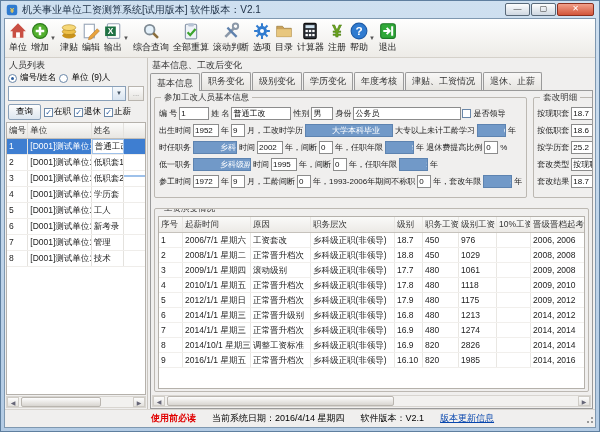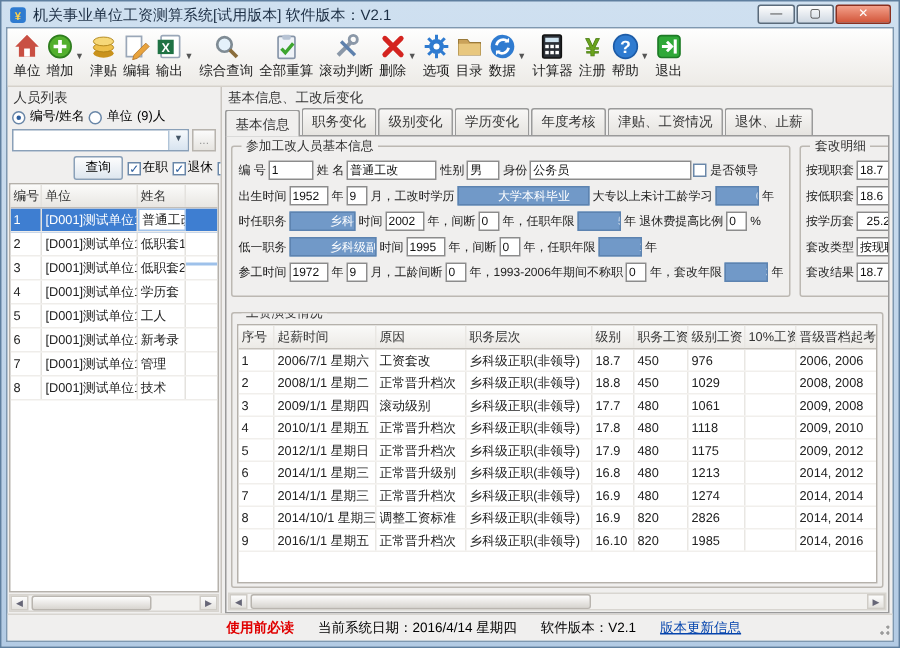--- a/index.html
+++ b/index.html
@@ -199,17 +199,6 @@
           <span class="tb-inner">
             <span>
               <svg viewBox="0 0 16 16">
-                <path d="M3.2 3.2l9.6 9.6M12.8 3.2l-9.6 9.6" stroke="#d42420" stroke-width="3" stroke-linecap="round"></path>
-              </svg>
-            </span>
-            <span class="tb-label">删除</span>
-          </span>
-          <span class="tb-dd">▼</span>
-        </div>
-        <div class="tb-btn">
-          <span class="tb-inner">
-            <span>
-              <svg viewBox="0 0 16 16">
                 <path d="M8 1v3M8 12v3M1 8h3M12 8h3M3.1 3.1l2.1 2.1M10.8 10.8l2.1 2.1M12.9 3.1l-2.1 2.1M5.2 10.8l-2.1 2.1" stroke="#2f7bd0" stroke-width="1.8"></path>
                 <circle cx="8" cy="8" r="4.4" fill="#2f7bd0"></circle>
                 <circle cx="8" cy="8" r="1.8" fill="#fff"></circle>

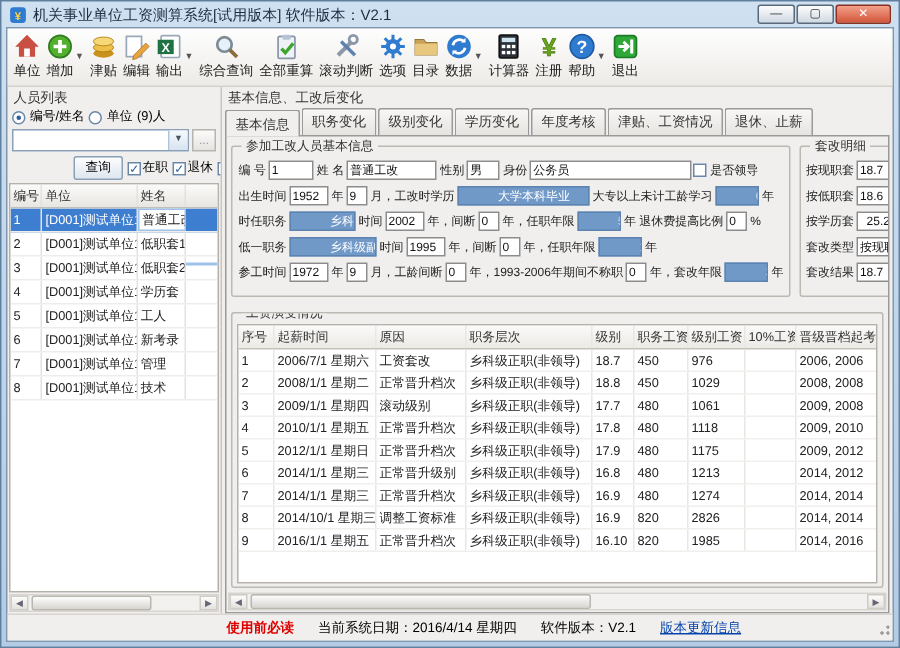--- a/index.html
+++ b/index.html
@@ -222,21 +222,6 @@
           <span class="tb-inner">
             <span>
               <svg viewBox="0 0 16 16">
-                <circle cx="8" cy="8" r="7" fill="#2f7bd0"></circle>
-                <path d="M4.4 7.2a4 4 0 016.6-2.2" stroke="#fff" stroke-width="1.6" fill="none"></path>
-                <path d="M11.6 8.8a4 4 0 01-6.6 2.2" stroke="#fff" stroke-width="1.6" fill="none"></path>
-                <path d="M11.9 2.8v2.8H9.1z" fill="#fff"></path>
-                <path d="M4.1 13.2v-2.8h2.8z" fill="#fff"></path>
-              </svg>
-            </span>
-            <span class="tb-label">数据</span>
-          </span>
-          <span class="tb-dd">▼</span>
-        </div>
-        <div class="tb-btn">
-          <span class="tb-inner">
-            <span>
-              <svg viewBox="0 0 16 16">
                 <rect x="2.5" y="1.2" width="11" height="13.6" rx="1" fill="#2b2f36" stroke="#111"></rect>
                 <rect x="4" y="2.8" width="8" height="2.6" fill="#cfe3ef"></rect>
                 <g fill="#fff">

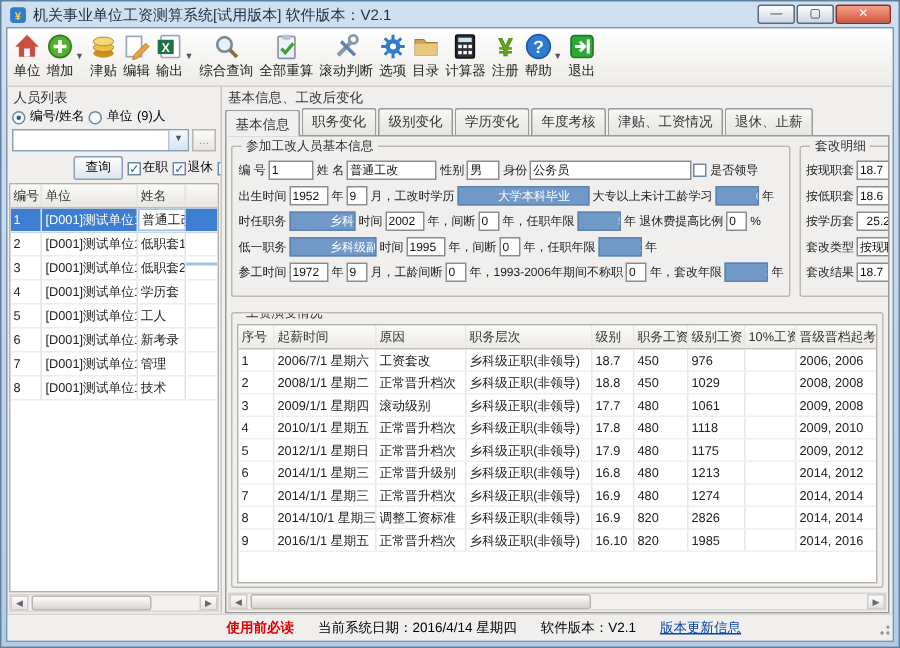--- a/index.html
+++ b/index.html
@@ -31,7 +31,7 @@
   .combo .cb-arrow{margin-left:auto;width:13px;height:13px;background:linear-gradient(#f6f9fc,#d8e4f0);border-left:1px solid #b0c4d8;font-size:6px;text-align:center;line-height:13px;color:#456;}
   .dots-btn{width:16px;height:15px;border:1px solid #b8b4ae;background:linear-gradient(#fbfbfb,#e6e4e0);font-size:8px;text-align:center;color:#999;line-height:13px;}
   .query-row{display:flex;align-items:center;gap:3px;padding:2px 3px;font-size:8.5px;white-space:nowrap;}
-  .btn{border:1px solid #8aa0b8;background:linear-gradient(#fdfdfd,#dde6ef);padding:1px 7px;font-size:8.5px;border-radius:2px;margin-left:41px;}
+  .btn{border:1px solid #8aa0b8;background:linear-gradient(#fdfdfd,#dde6ef);padding:1px 7px;font-size:8.5px;border-radius:2px;}
   .cb{width:9px;height:9px;border:1px solid #6a87a8;background:#fff;font-size:8px;line-height:8px;color:#2c5e9e;text-align:center;flex:0 0 auto;}
   
   .ltable{flex:1;border:1px solid #b5b1ab;background:#fff;overflow:hidden;font-size:8.5px;display:flex;flex-direction:column;margin:0 1px;}

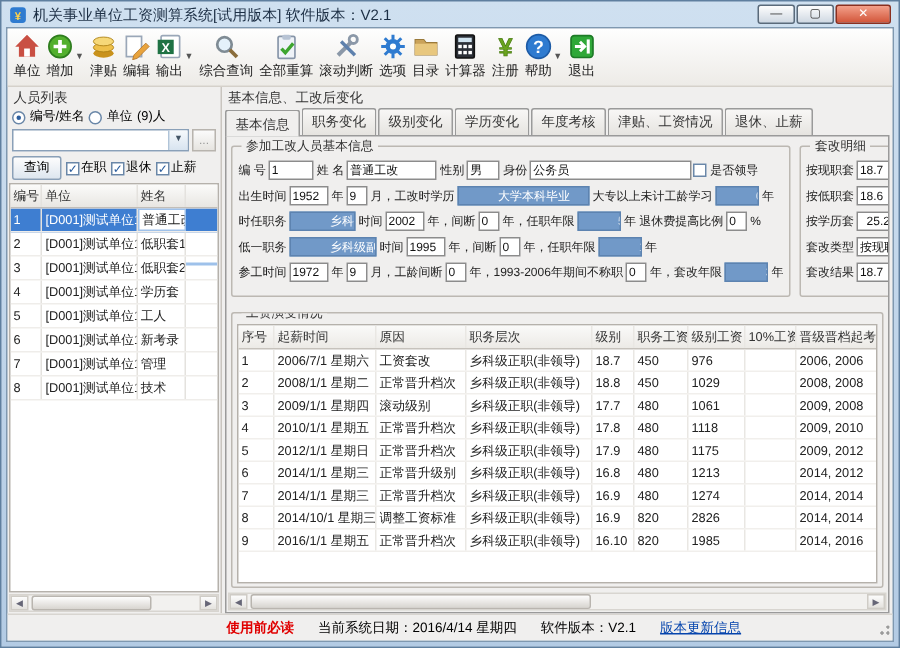--- a/index.html
+++ b/index.html
@@ -468,7 +468,7 @@
                   </div>
                   <div class="trow">
                     <span>按学历套</span>
-                    <span class="fin" style="width: 24px; text-align: right;">25.2</span>
+                    <span class="fin" style="width: 24px;">25.2</span>
                     <span>工资</span>
                   </div>
                 </div>

